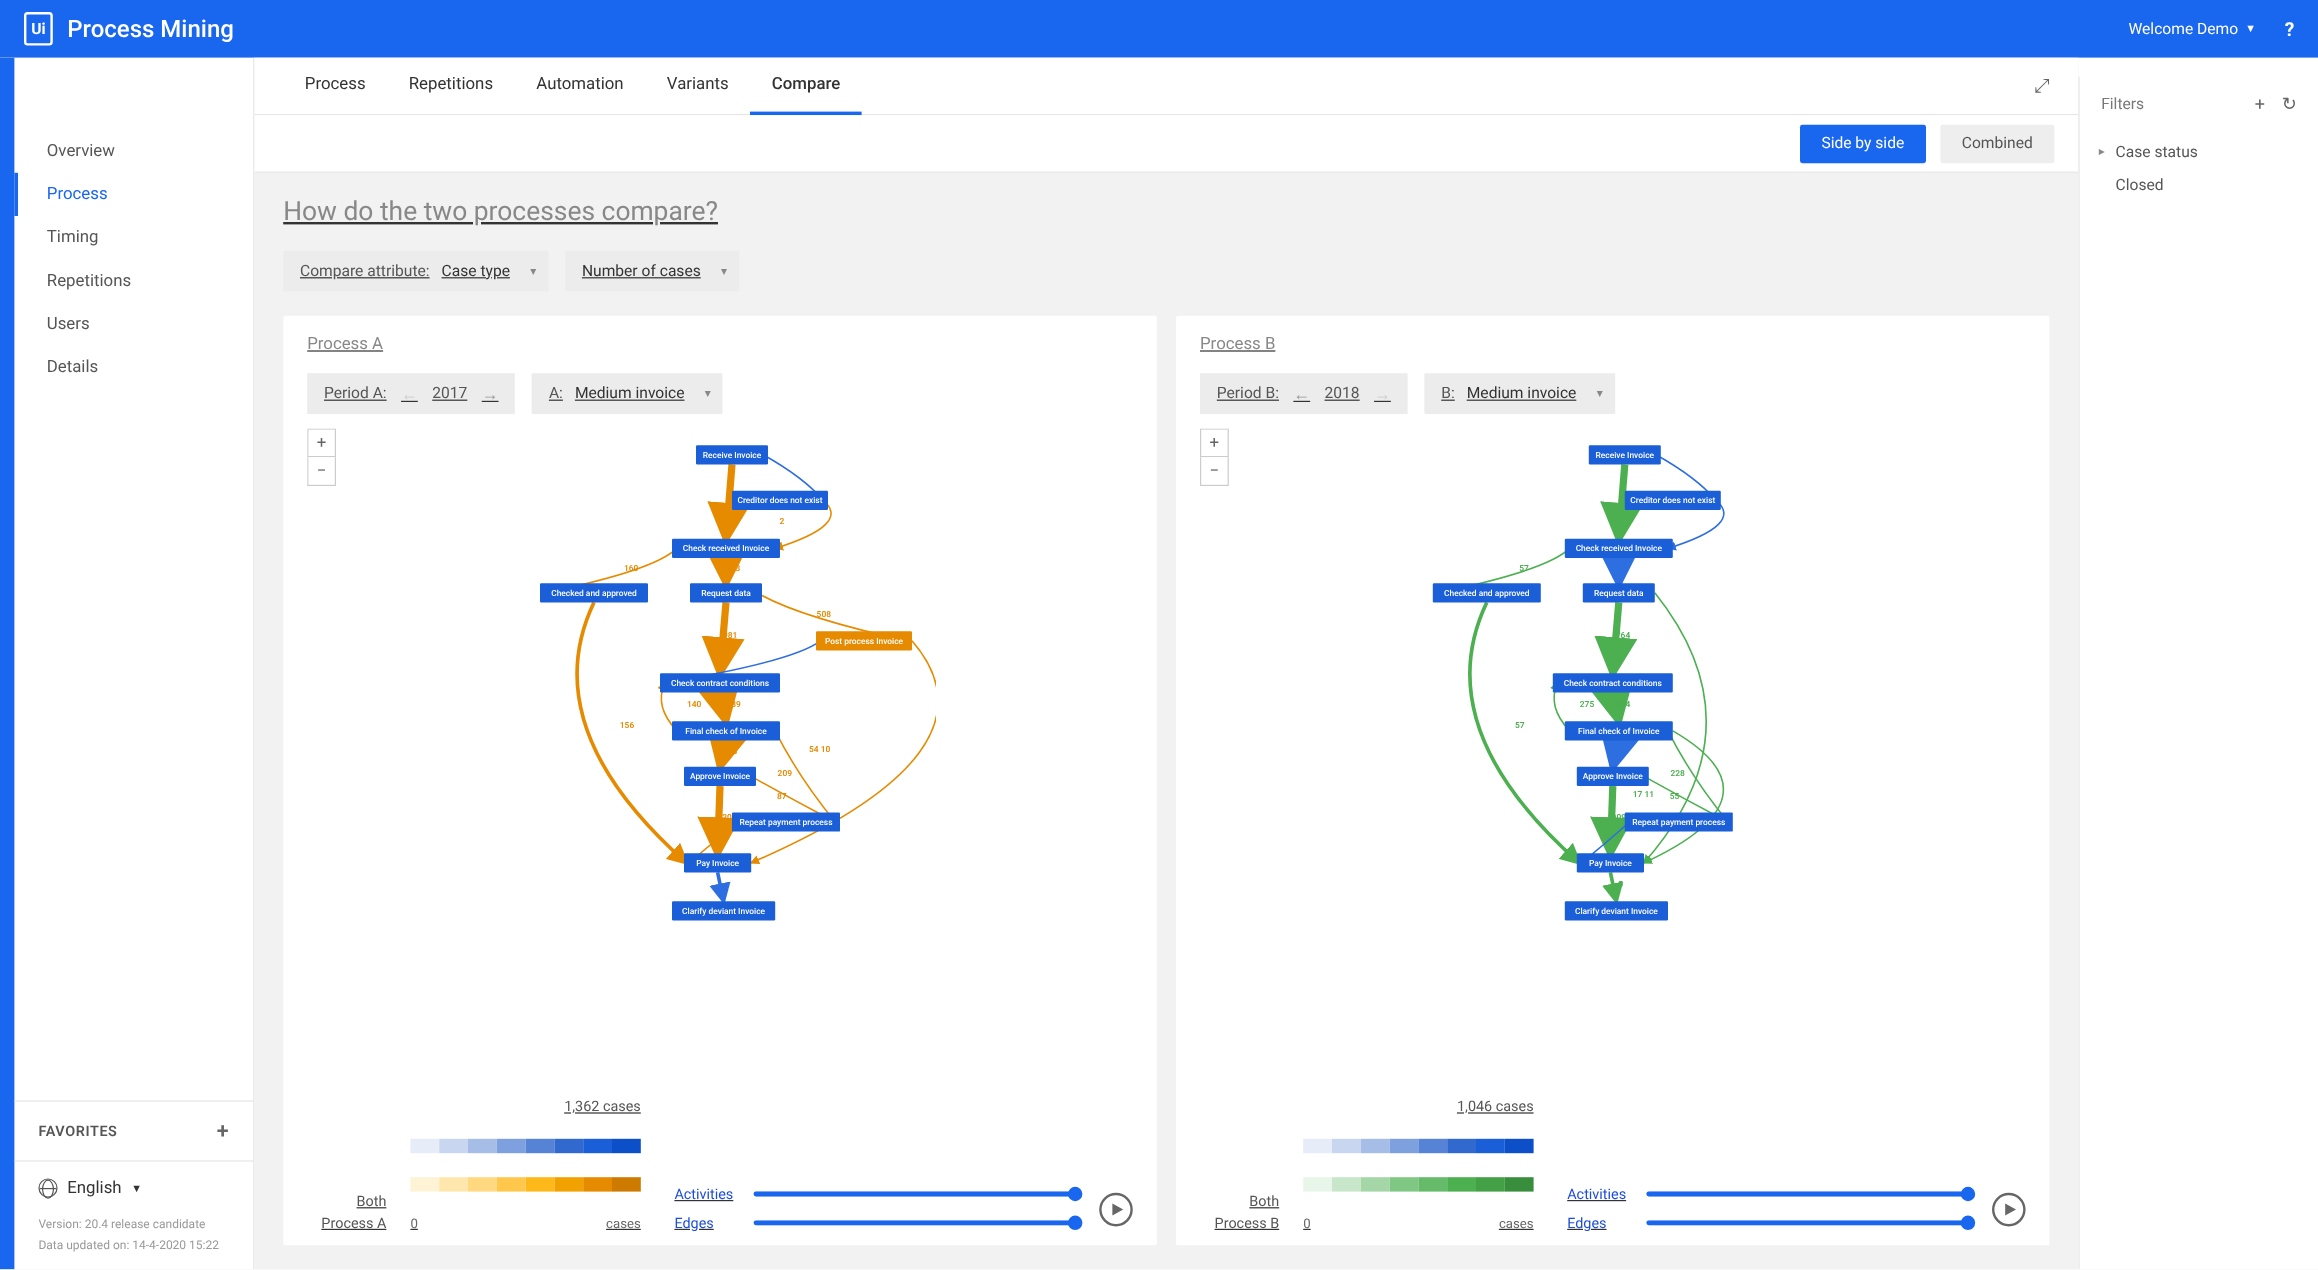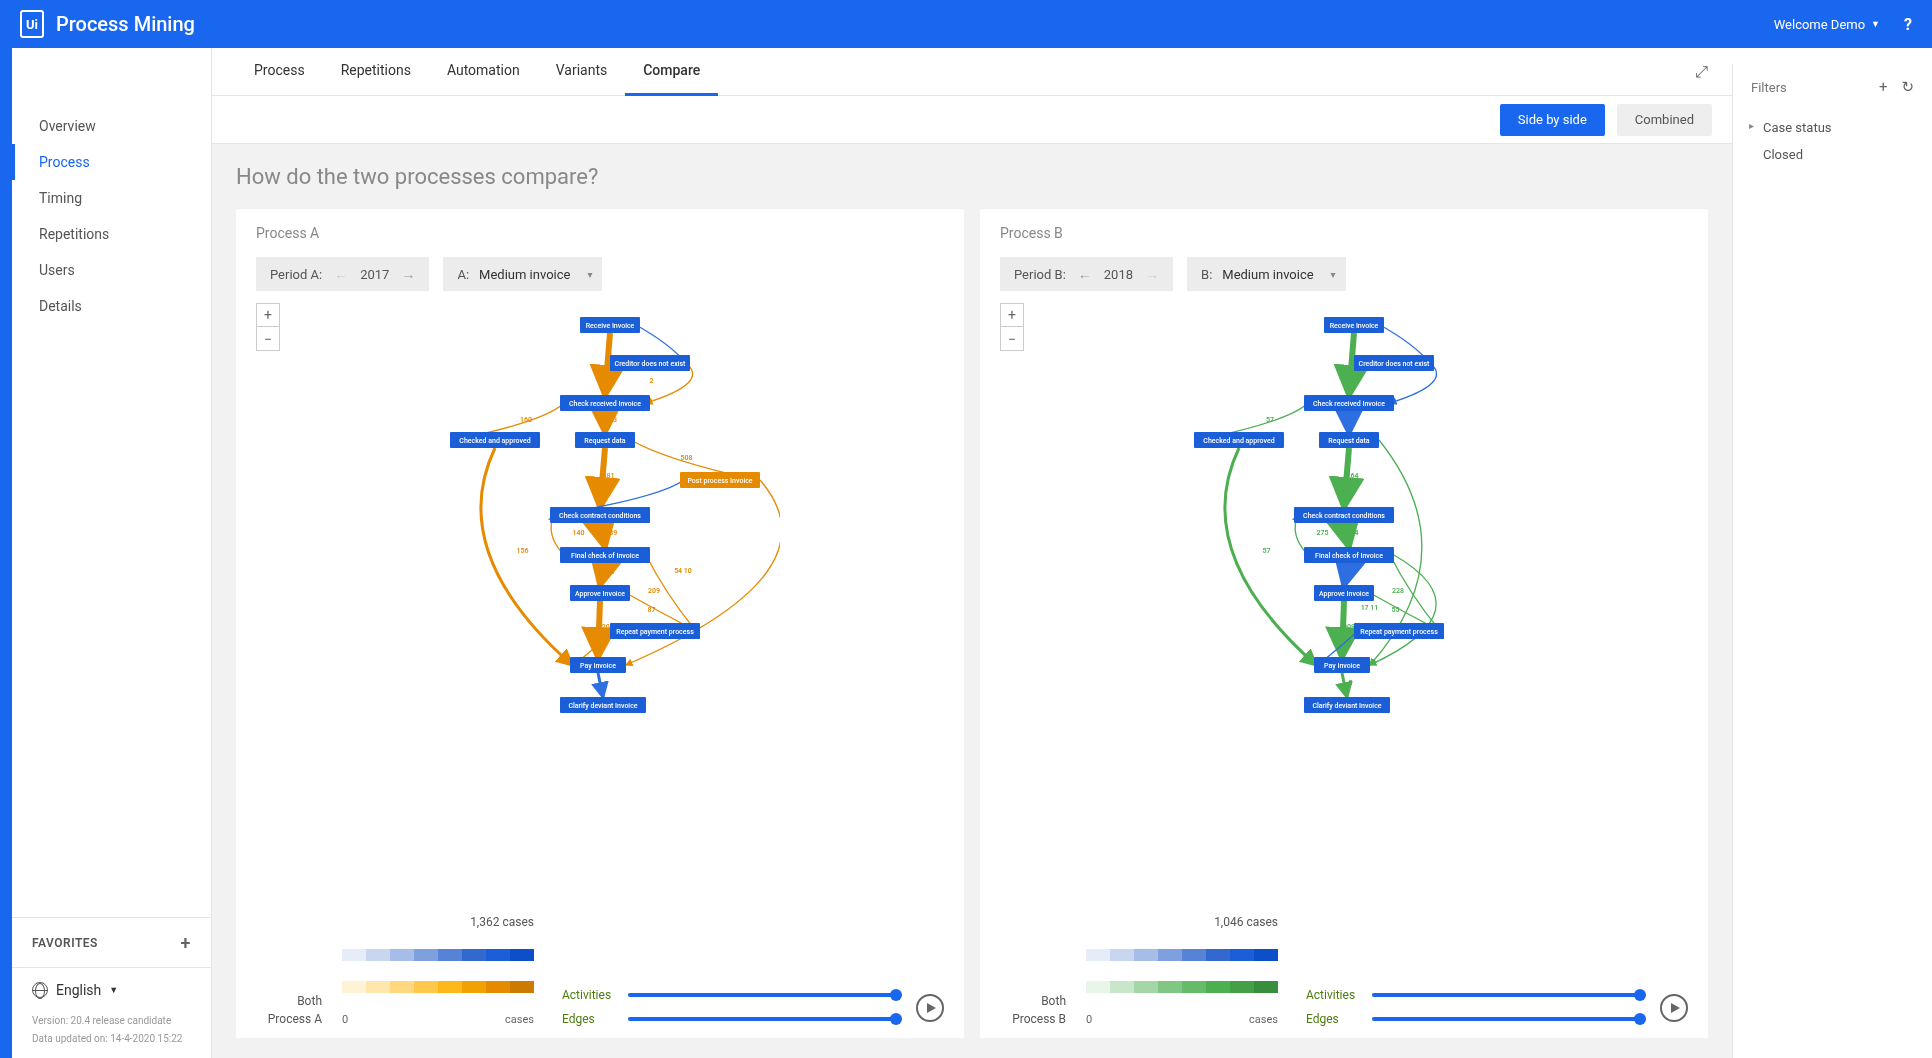--- a/index.html
+++ b/index.html
@@ -29,7 +29,7 @@
 .viewbar { background:#fff; height:48px; display:flex; align-items:center; justify-content:flex-end; padding:0 20px; gap:12px; border-bottom:1px solid #e5e5e5; }
 .btn { height:32px; padding:0 18px; border:none; border-radius:2px; font-size:13px; cursor:pointer; background:#eee; color:#555; }
 .btn.primary { background:#1966ef; color:#fff; }
-.content { flex:1; padding:20px 24px; display:flex; flex-direction:column; overflow:hidden; }
+.content { flex:1; padding:20px 24px; display:flex; flex-direction:column; overflow:hidden;text-decoration:underline; }
 .qtitle { font-size:22px; color:#888; font-weight:400; margin-bottom:20px; }
 .controls { display:flex; gap:14px; margin-bottom:20px; }
 .dropdown { background:#ececec; height:34px; padding:0 32px 0 14px; display:flex; align-items:center; gap:10px; font-size:13px; color:#555; cursor:pointer; position:relative; border-radius:1px; }

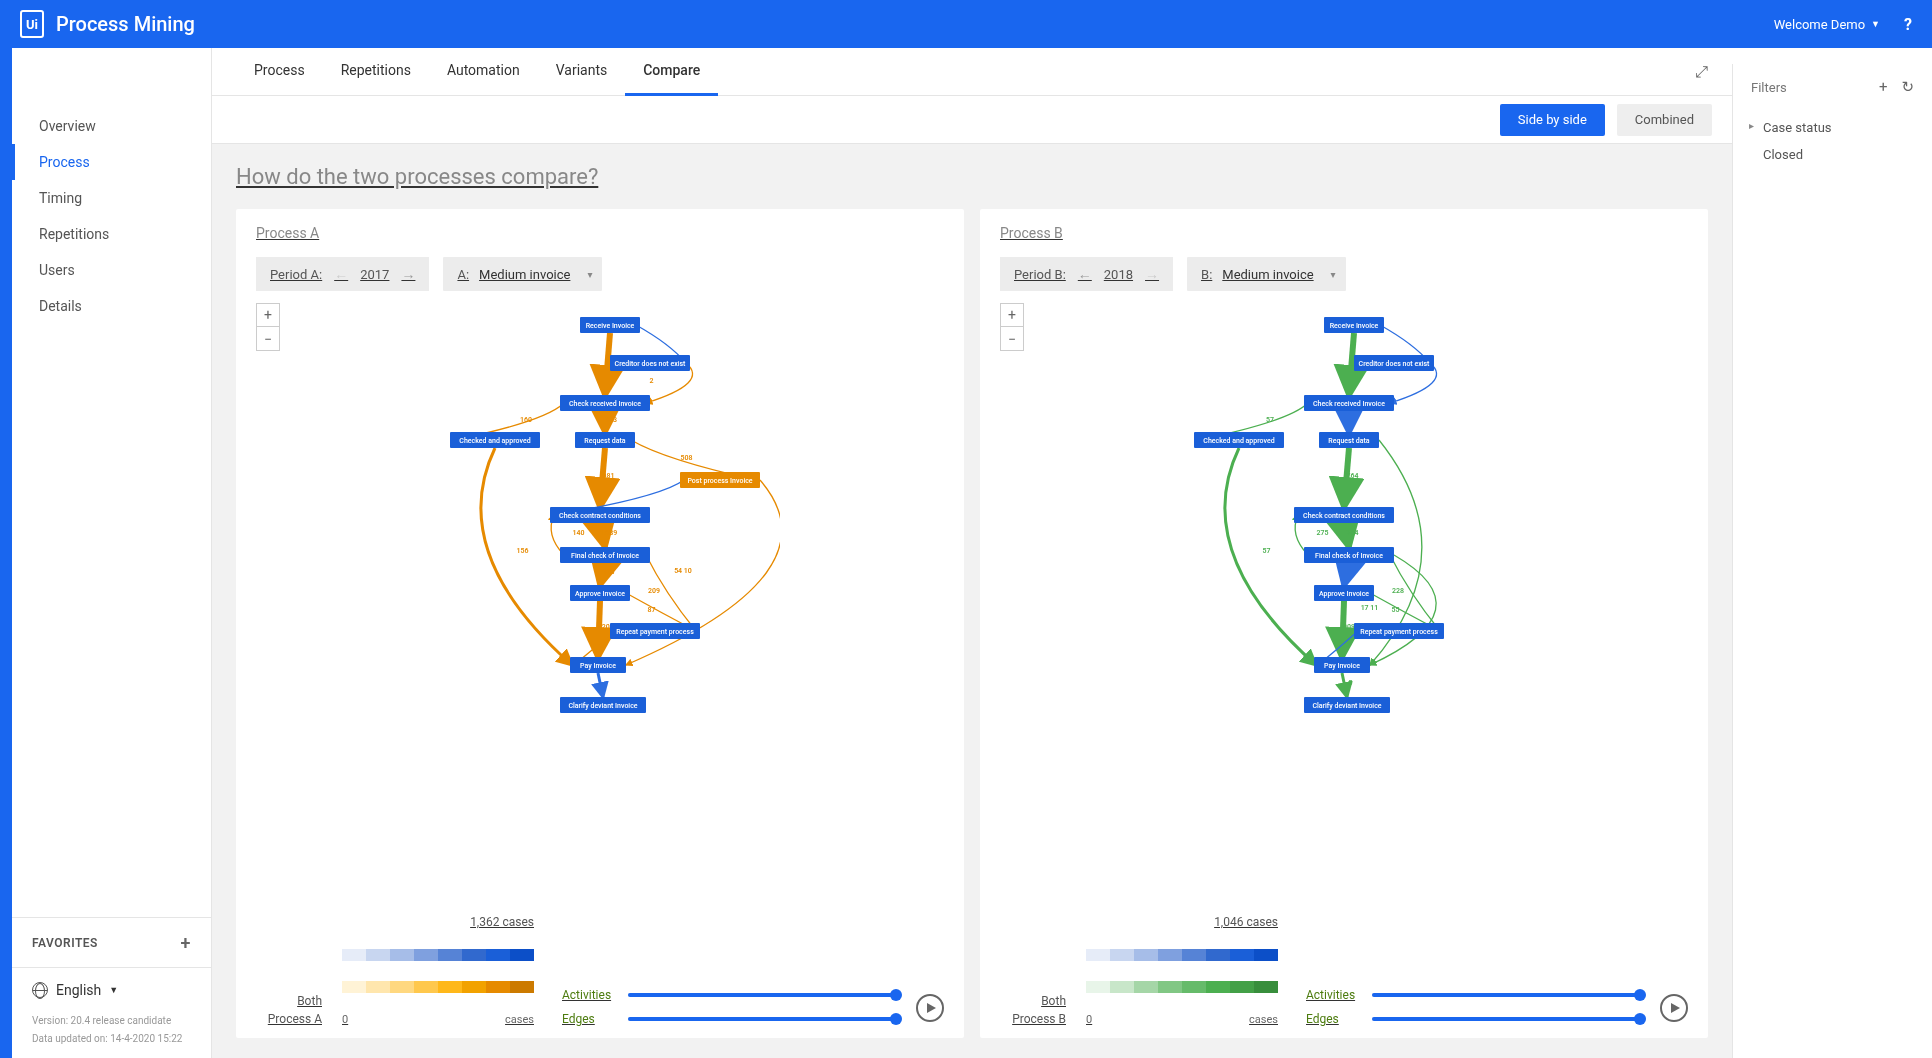--- a/index.html
+++ b/index.html
@@ -146,6 +146,15 @@
       </div>
       <div class="content">
         <div class="qtitle">How do the two processes compare?</div>
+        <div class="controls">
+          <div class="dropdown">
+            <span>Compare attribute:</span>
+            <span class="dd-label">Case type</span>
+          </div>
+          <div class="dropdown">
+            <span class="dd-label">Number of cases</span>
+          </div>
+        </div>
 
         <div class="panels">
           <div class="panel">

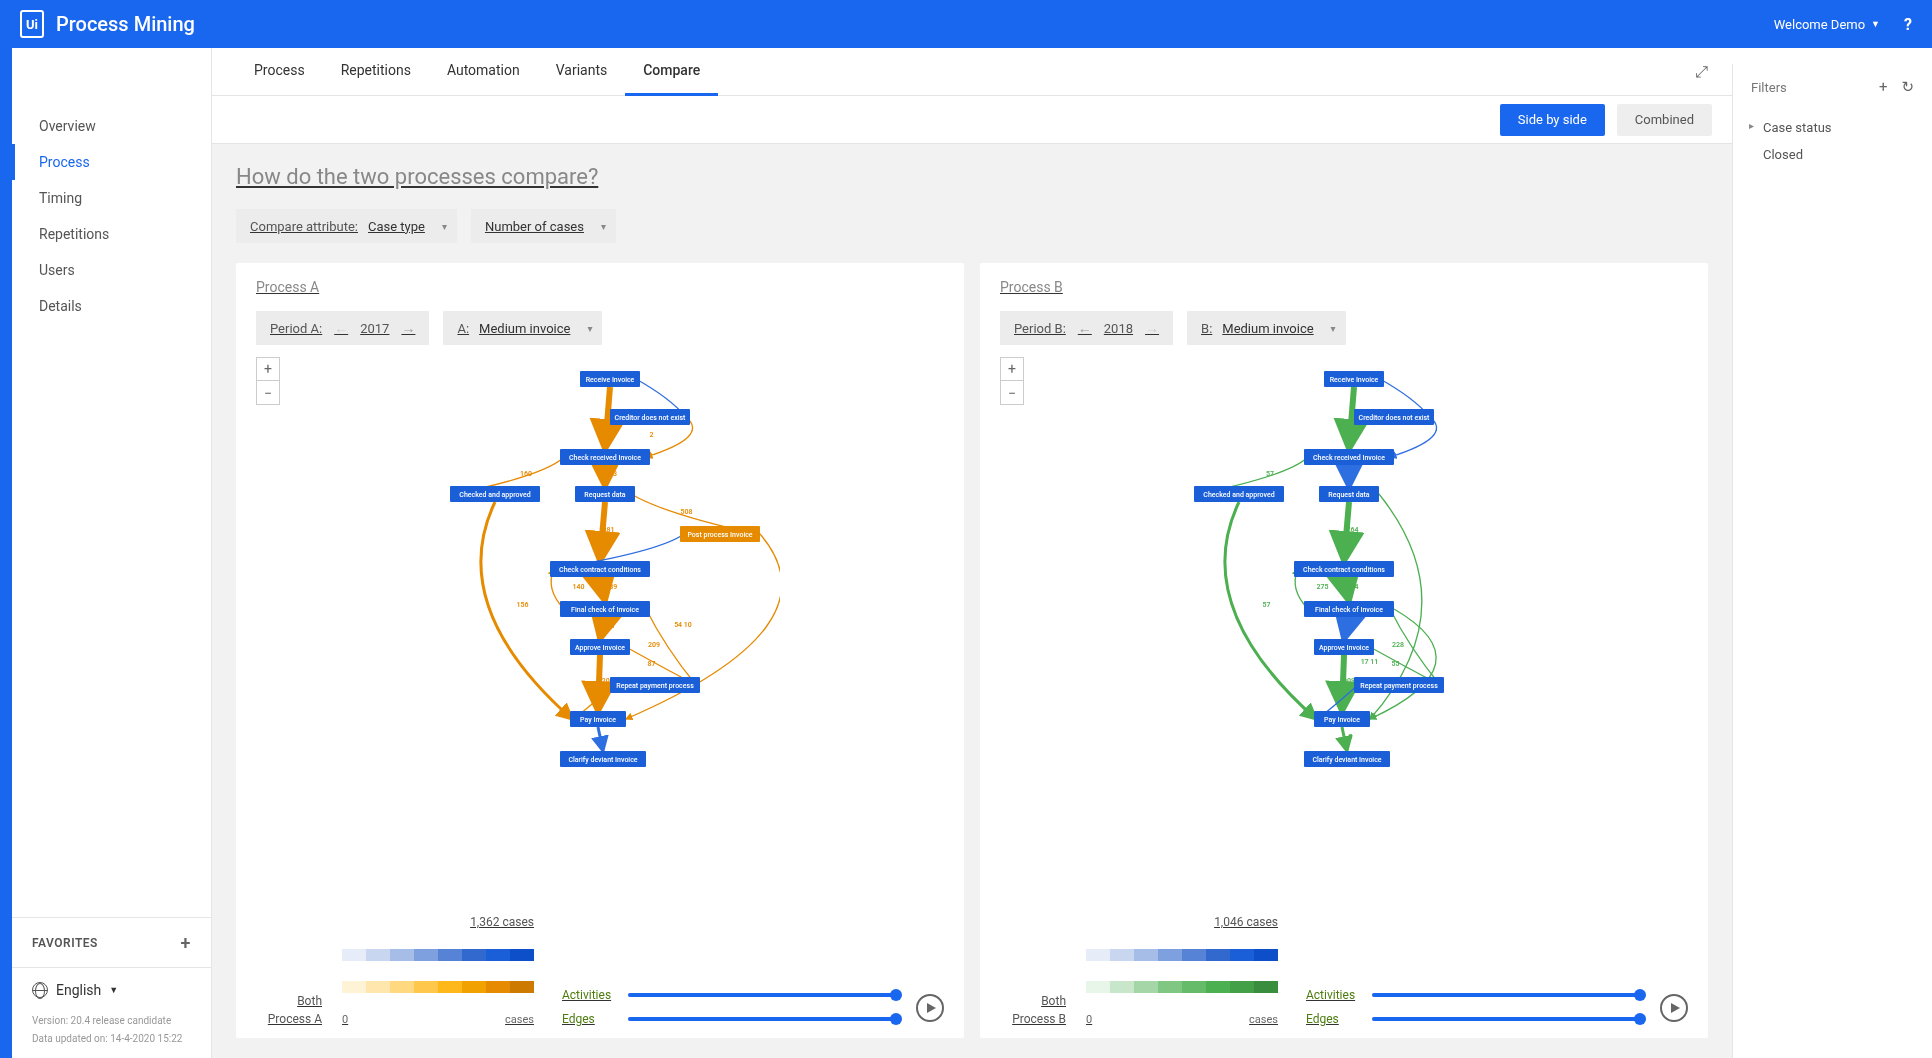--- a/index.html
+++ b/index.html
@@ -69,7 +69,7 @@
 .colorbar-axis { display:flex; justify-content:space-between; width:192px; font-size:11px; color:#666; }
 .sliders { display:flex; flex-direction:column; gap:10px; flex:1; margin-left:8px; }
 .slider-row { display:flex; align-items:center; gap:10px; }
-.slider-label { width:56px; font-size:12px; color:#4d7c0f; }
+.slider-label { width:56px; font-size:12px; color:#1d4ed8; }
 .slider { flex:1; height:4px; background:#cfd8e8; border-radius:2px; position:relative; cursor:pointer; }
 .slider-fill { position:absolute; left:0; top:0; height:100%; width:100%; background:#1966ef; border-radius:2px; }
 .slider-thumb { position:absolute; right:-6px; top:-4px; width:12px; height:12px; border-radius:50%; background:#1966ef; }

